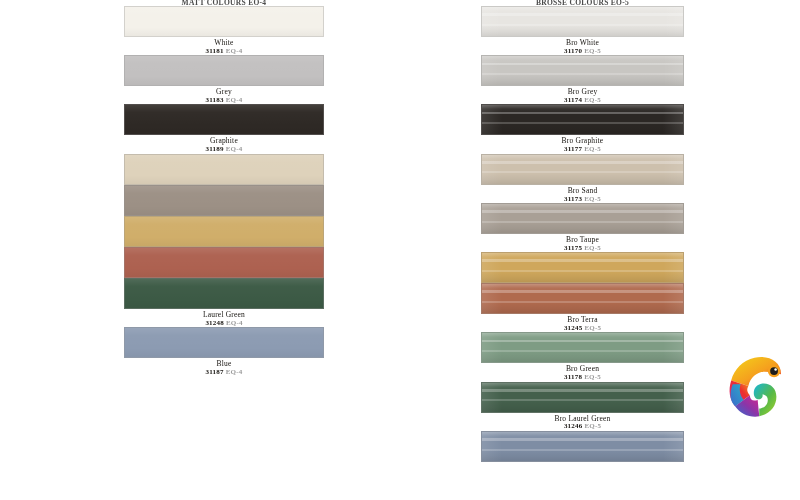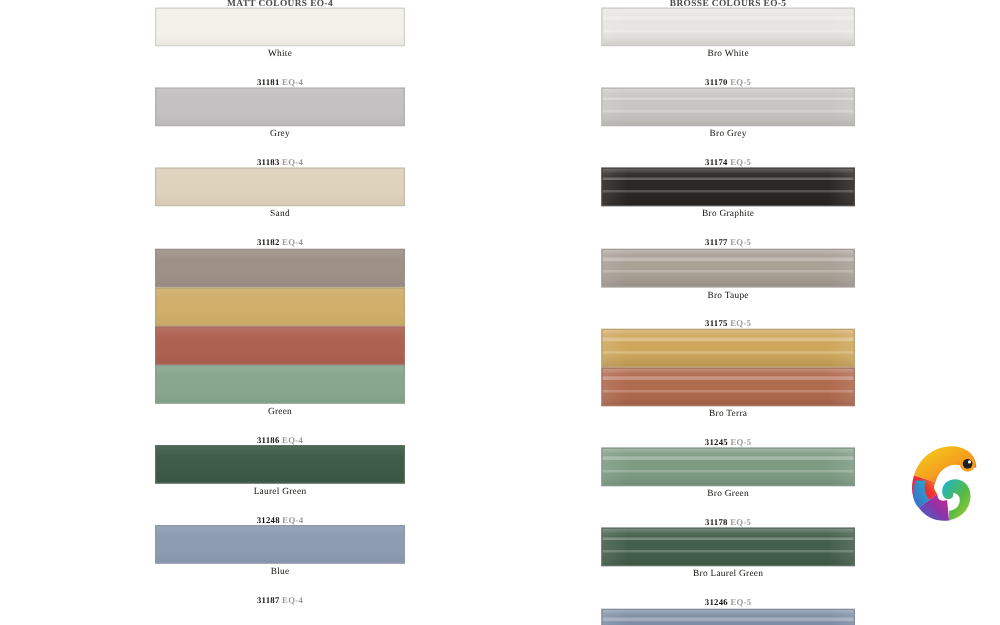--- a/index.html
+++ b/index.html
@@ -119,7 +119,7 @@
     font-weight: bold;
     color: #16130f;
     letter-spacing: 0.2px;
-    margin-top: 16px;
+    margin-top: 1px;
     white-space: nowrap;
   }
   .caption-eq {

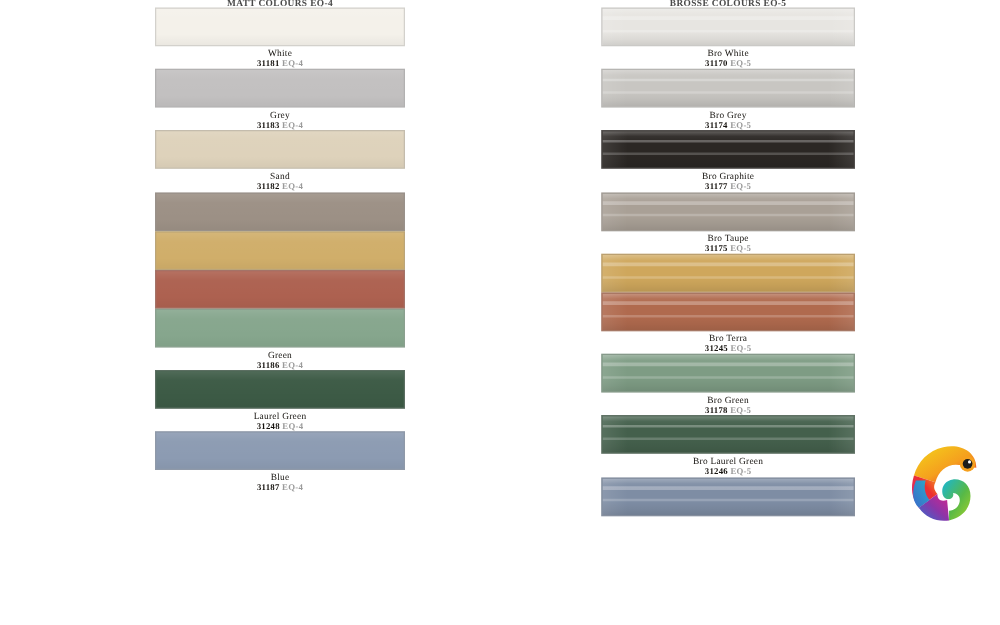--- a/index.html
+++ b/index.html
@@ -164,6 +164,15 @@
       </div>
     </div>
 
+    <div class="swatch-row">
+      <div class="swatch" style="background:#2e2925">
+          <div class="flat-sheen"></div>
+        </div>
+      <div class="caption">
+        <span class="caption-name">Graphite</span>
+        <span class="caption-code"><span>31189</span><span class="caption-eq">EQ-4</span></span>
+      </div>
+    </div>
 
     <div class="swatch-row">
       <div class="swatch" style="background:#ded2bb">

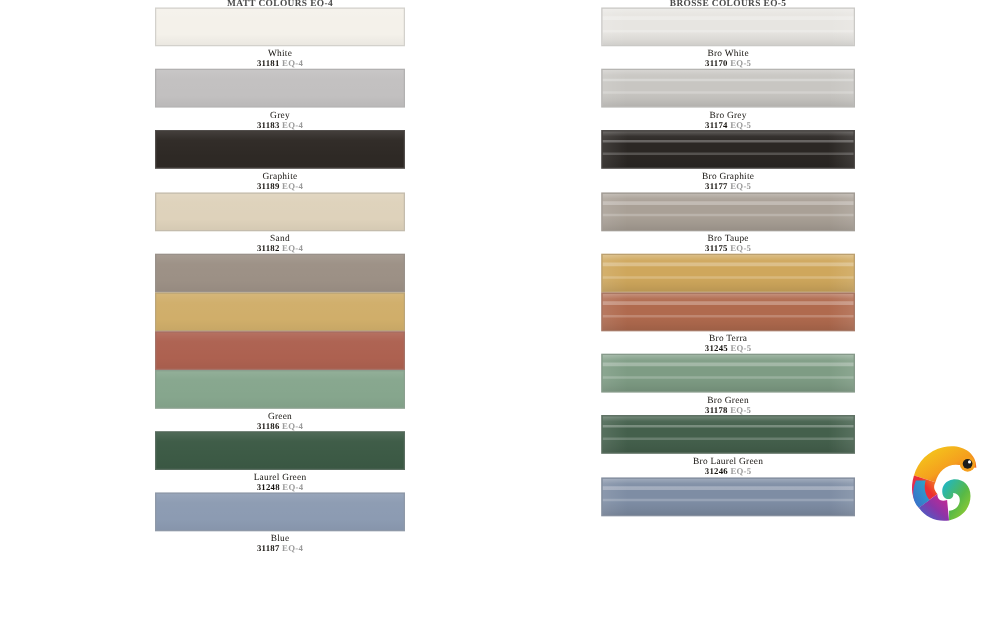--- a/index.html
+++ b/index.html
@@ -178,10 +178,6 @@
       <div class="swatch" style="background:#ded2bb">
           <div class="flat-sheen"></div>
         </div>
-      <div class="caption">
-        <span class="caption-name">Sand</span>
-        <span class="caption-code"><span>31182</span><span class="caption-eq">EQ-4</span></span>
-      </div>
     </div>
 
     <div class="swatch-row">

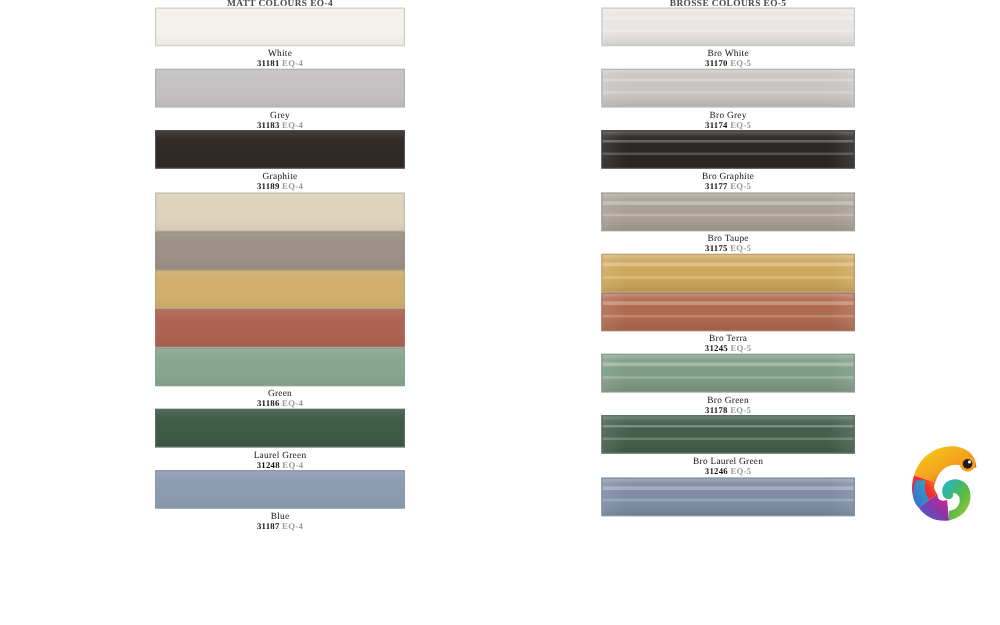--- a/index.html
+++ b/index.html
@@ -262,6 +262,15 @@
       </div>
     </div>
 
+    <div class="swatch-row">
+      <div class="swatch gloss" style="background:#cdc0ad">
+          <div class="gloss-sheen"></div>
+        </div>
+      <div class="caption">
+        <span class="caption-name">Bro Sand</span>
+        <span class="caption-code"><span>31173</span><span class="caption-eq">EQ-5</span></span>
+      </div>
+    </div>
 
     <div class="swatch-row">
       <div class="swatch gloss" style="background:#a9a096">

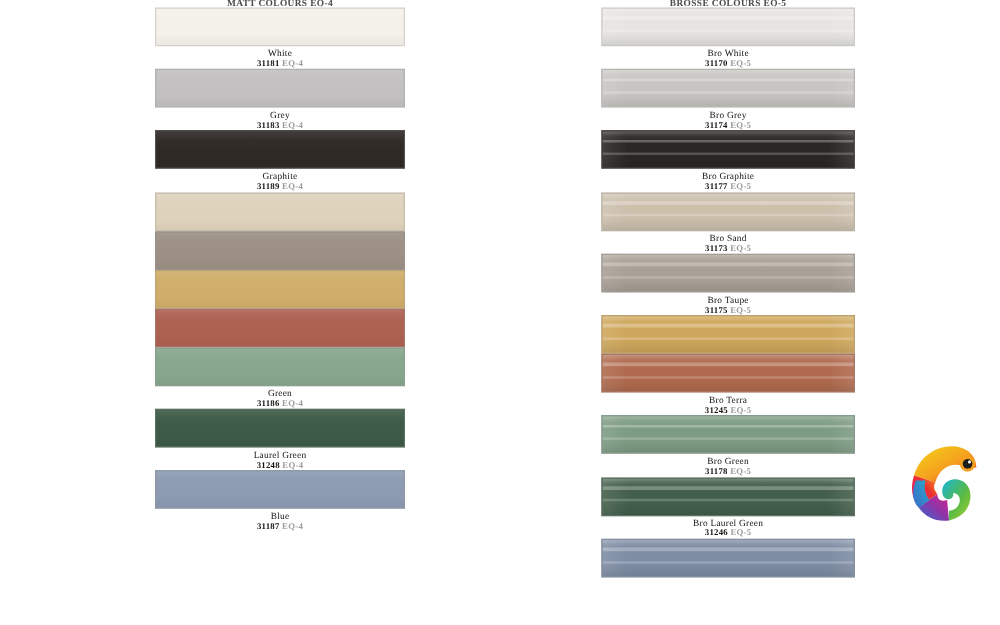--- a/index.html
+++ b/index.html
@@ -198,15 +198,6 @@
         </div>
     </div>
 
-    <div class="swatch-row">
-      <div class="swatch" style="background:#86a68d">
-          <div class="flat-sheen"></div>
-        </div>
-      <div class="caption">
-        <span class="caption-name">Green</span>
-        <span class="caption-code"><span>31186</span><span class="caption-eq">EQ-4</span></span>
-      </div>
-    </div>
 
     <div class="swatch-row">
       <div class="swatch" style="background:#3c5a45">

